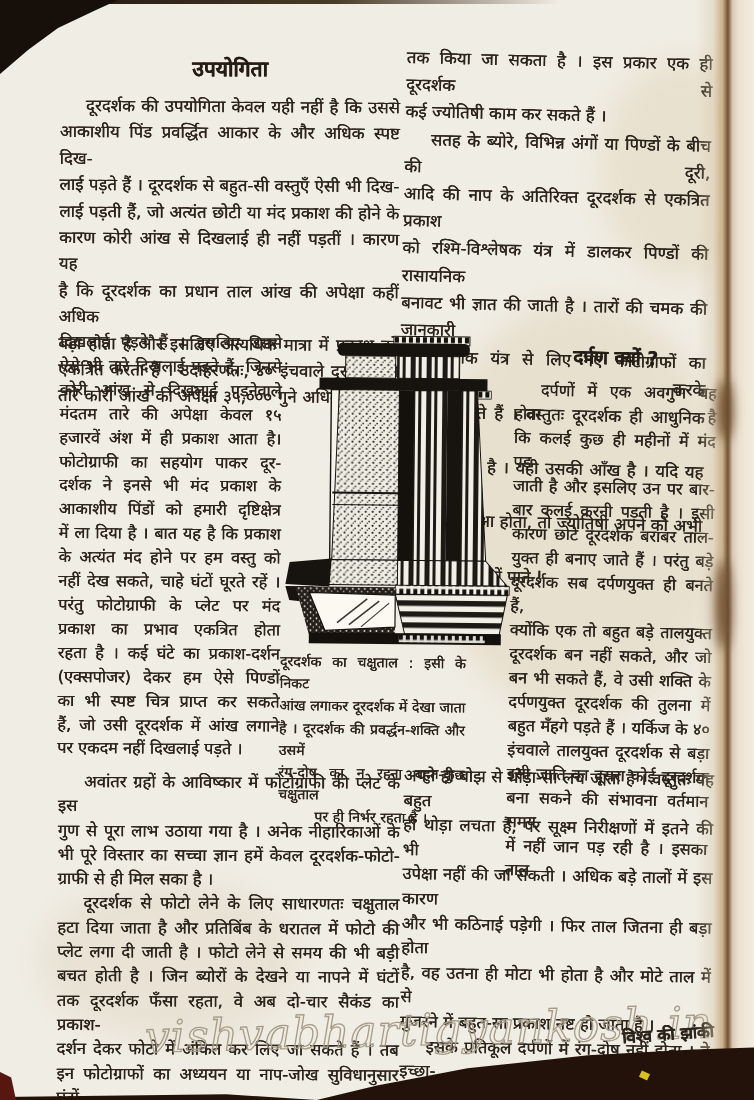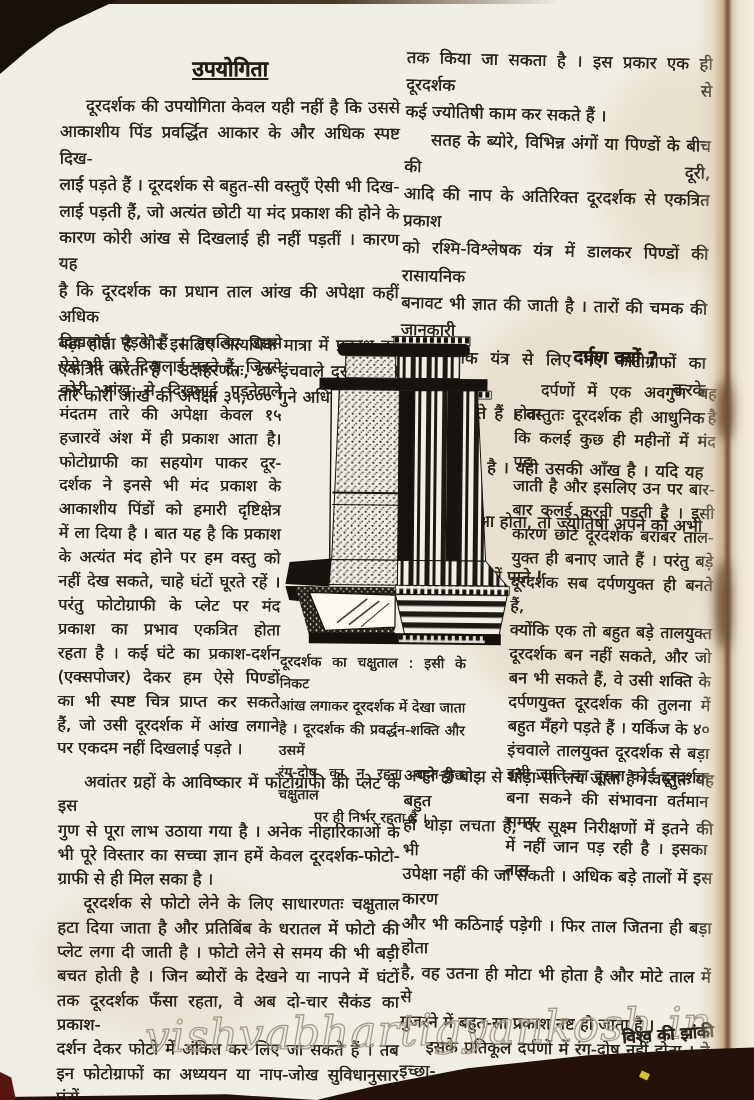--- a/index.html
+++ b/index.html
@@ -26,7 +26,7 @@
   #block-f{left:404px;top:764px;width:310px;font-size:16.6px;line-height:24.6px;transform:rotate(.9deg);transform-origin:0 0;}
   #caption{left:280px;top:650px;width:186px;font-size:14.2px;line-height:22.2px;transform:rotate(.8deg);transform-origin:0 0;}
   .heading{position:absolute;font-weight:bold;text-align:center;color:#241d15;text-shadow:0.4px 0 0 currentColor;}
-  #heading-1{left:60px;top:54px;width:340px;font-size:21px;text-decoration:underline;}
+  #heading-1{left:60px;top:54px;width:340px;font-size:21px;}
   #heading-2{left:515px;top:342px;width:202px;font-size:19px;transform:rotate(1.3deg);transform-origin:0 0;}
   
   #figure{position:absolute;left:282px;top:334px;transform:rotate(.6deg);transform-origin:0 0;}

